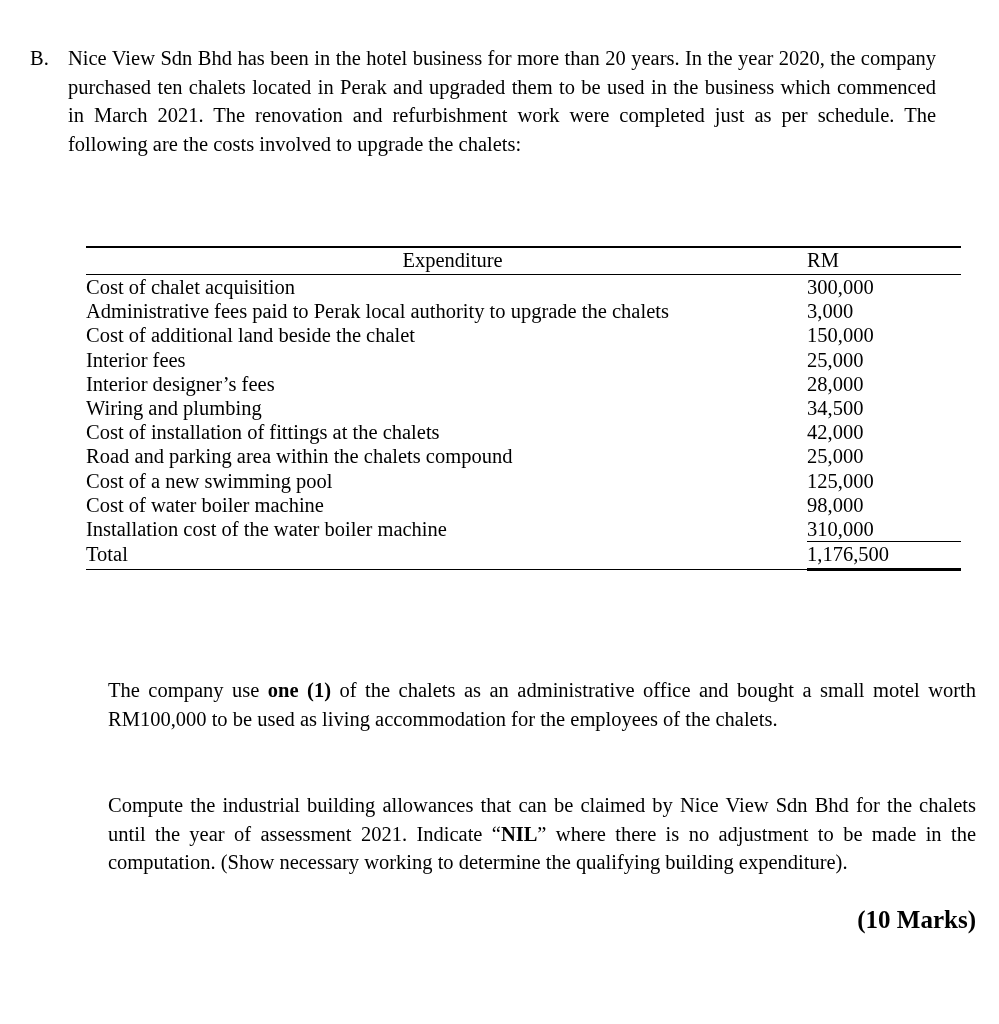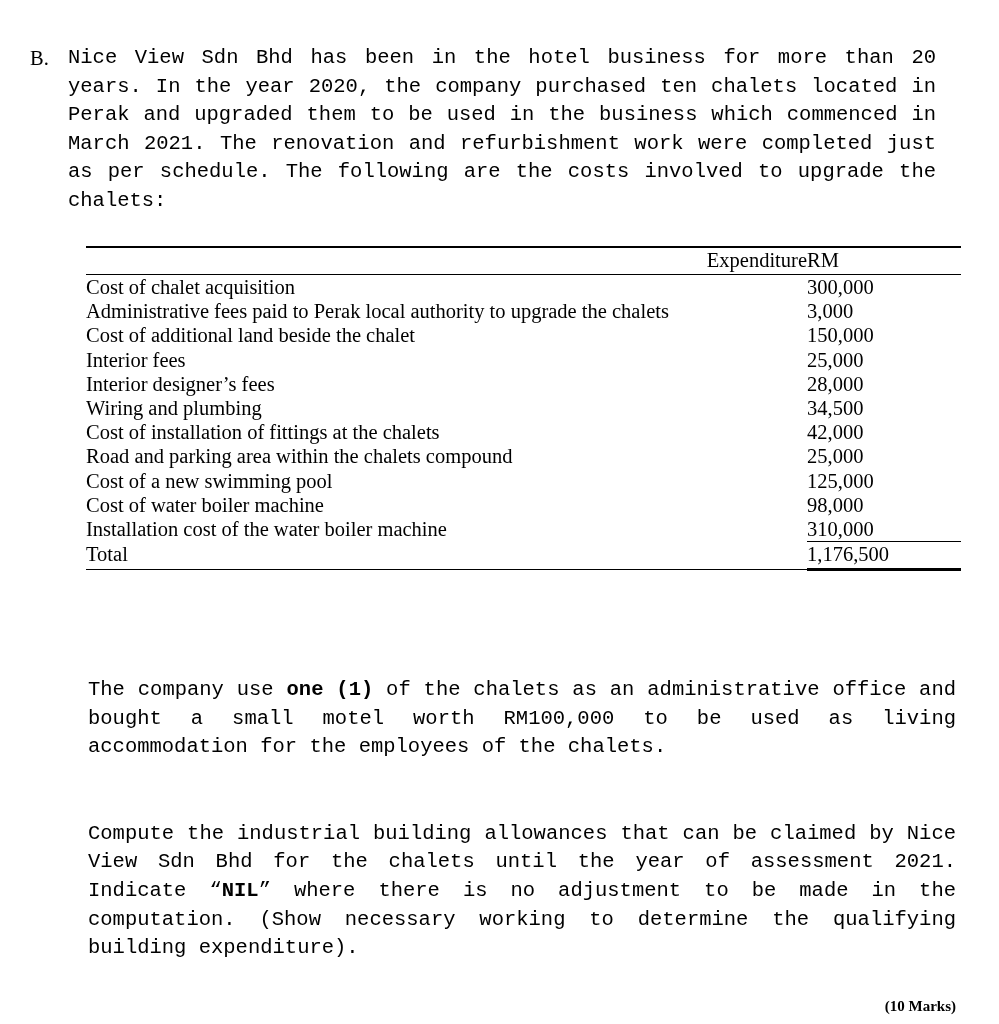--- a/index.html
+++ b/index.html
@@ -52,7 +52,6 @@
     text-justify: inter-word;
     margin: 0;
     hyphens: none;
-    font-family: Liberation Mono, monospace;
   }
 
   

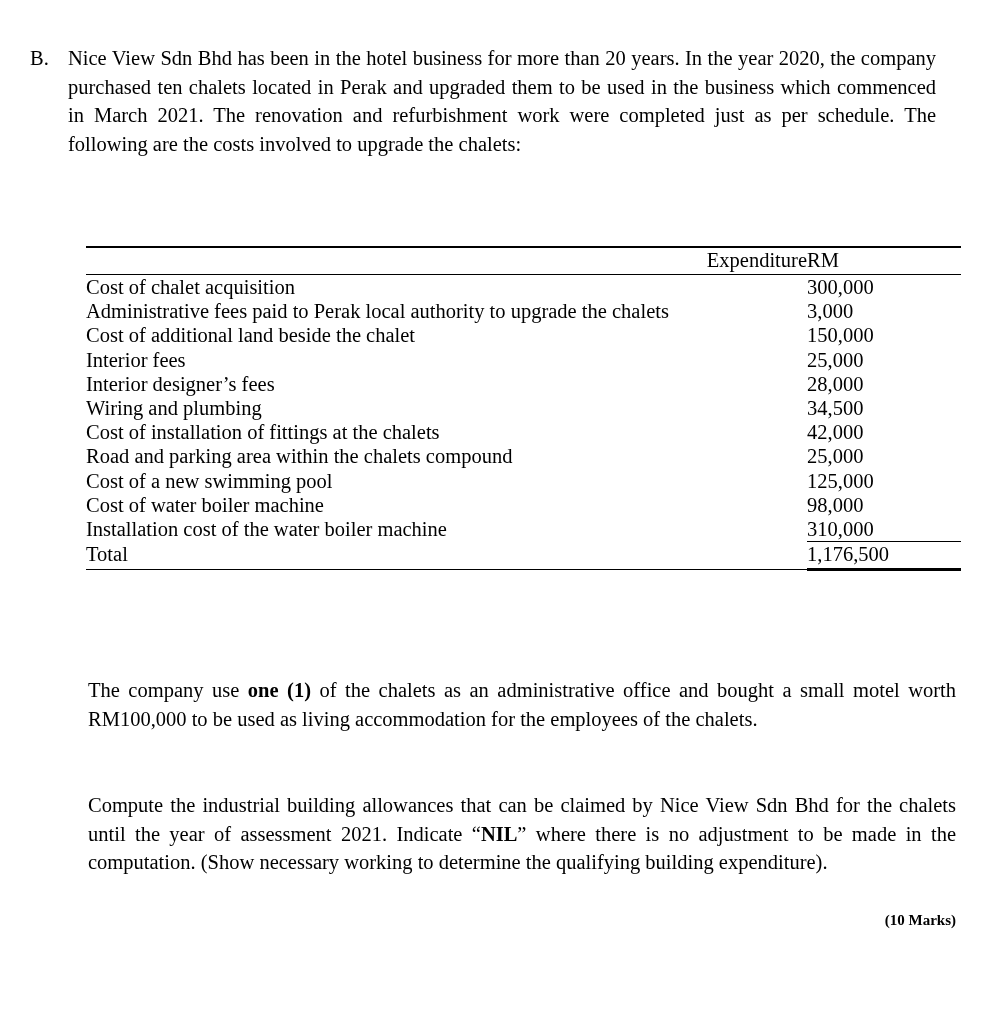--- a/index.html
+++ b/index.html
@@ -89,7 +89,7 @@
     padding-bottom: 2px;
     height: 26px;
   }
-  .head-row th.col-desc { text-align: right; padding-left: 12px; }
+  .head-row th.col-desc { text-align: center; padding-left: 12px; }
   .head-row th.col-amt  { padding-right: 4px; }
 
   .data-row td { height: 24.2px; }

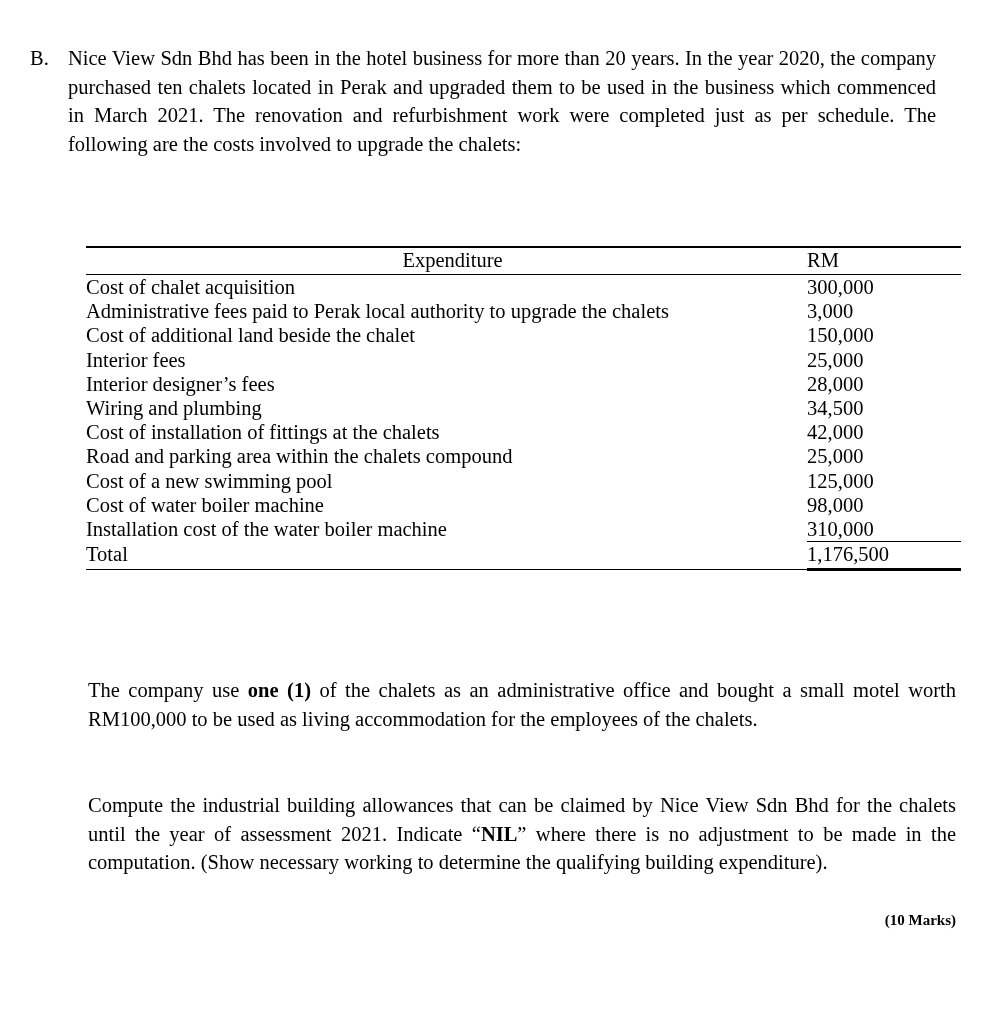--- a/index.html
+++ b/index.html
@@ -117,7 +117,7 @@
   
   .lower {
     position: absolute;
-    left: 88px;
+    left: 108px;
     top: 676px;
     width: 868px;
   }

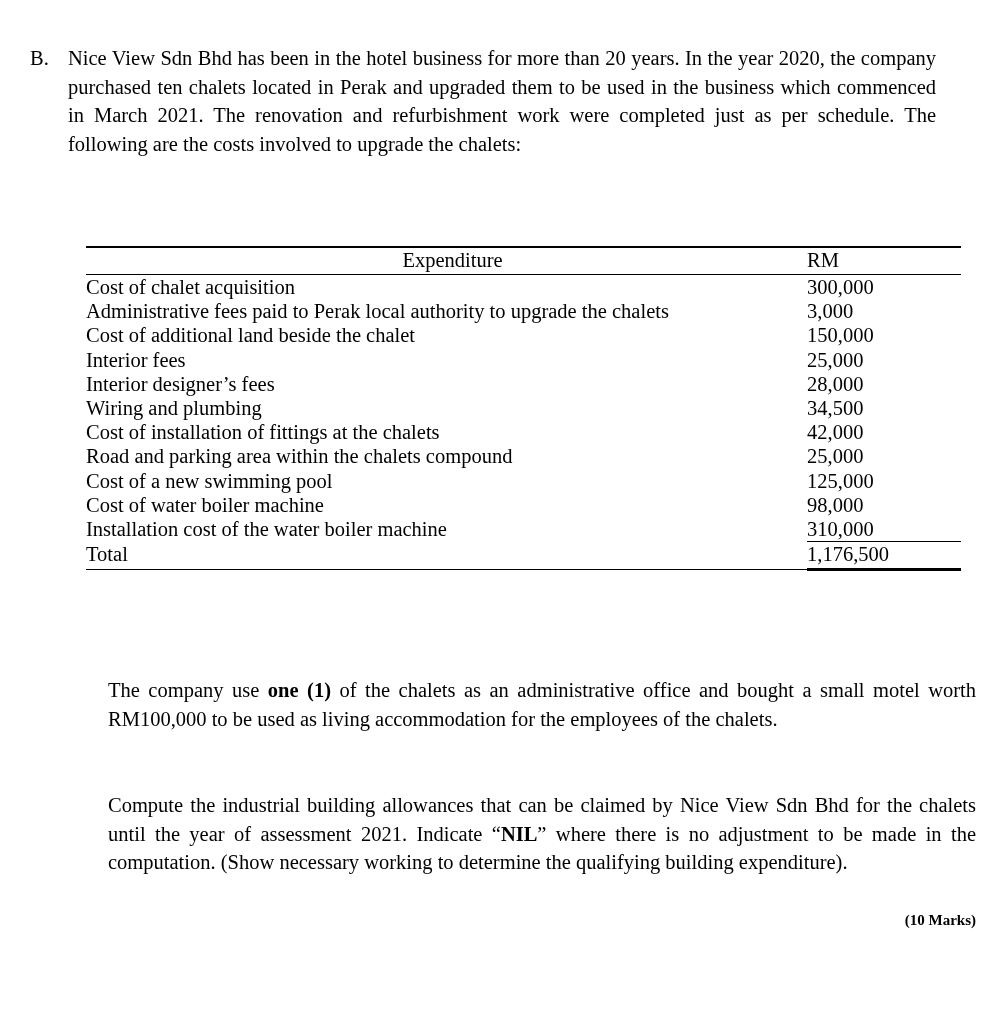--- a/index.html
+++ b/index.html
@@ -130,7 +130,7 @@
     margin: 0;
   }
   .marks {
-    font-size: 15px;
+    font-size: 25px;
     line-height: 28.6px;
     font-weight: bold;
     text-align: right;

